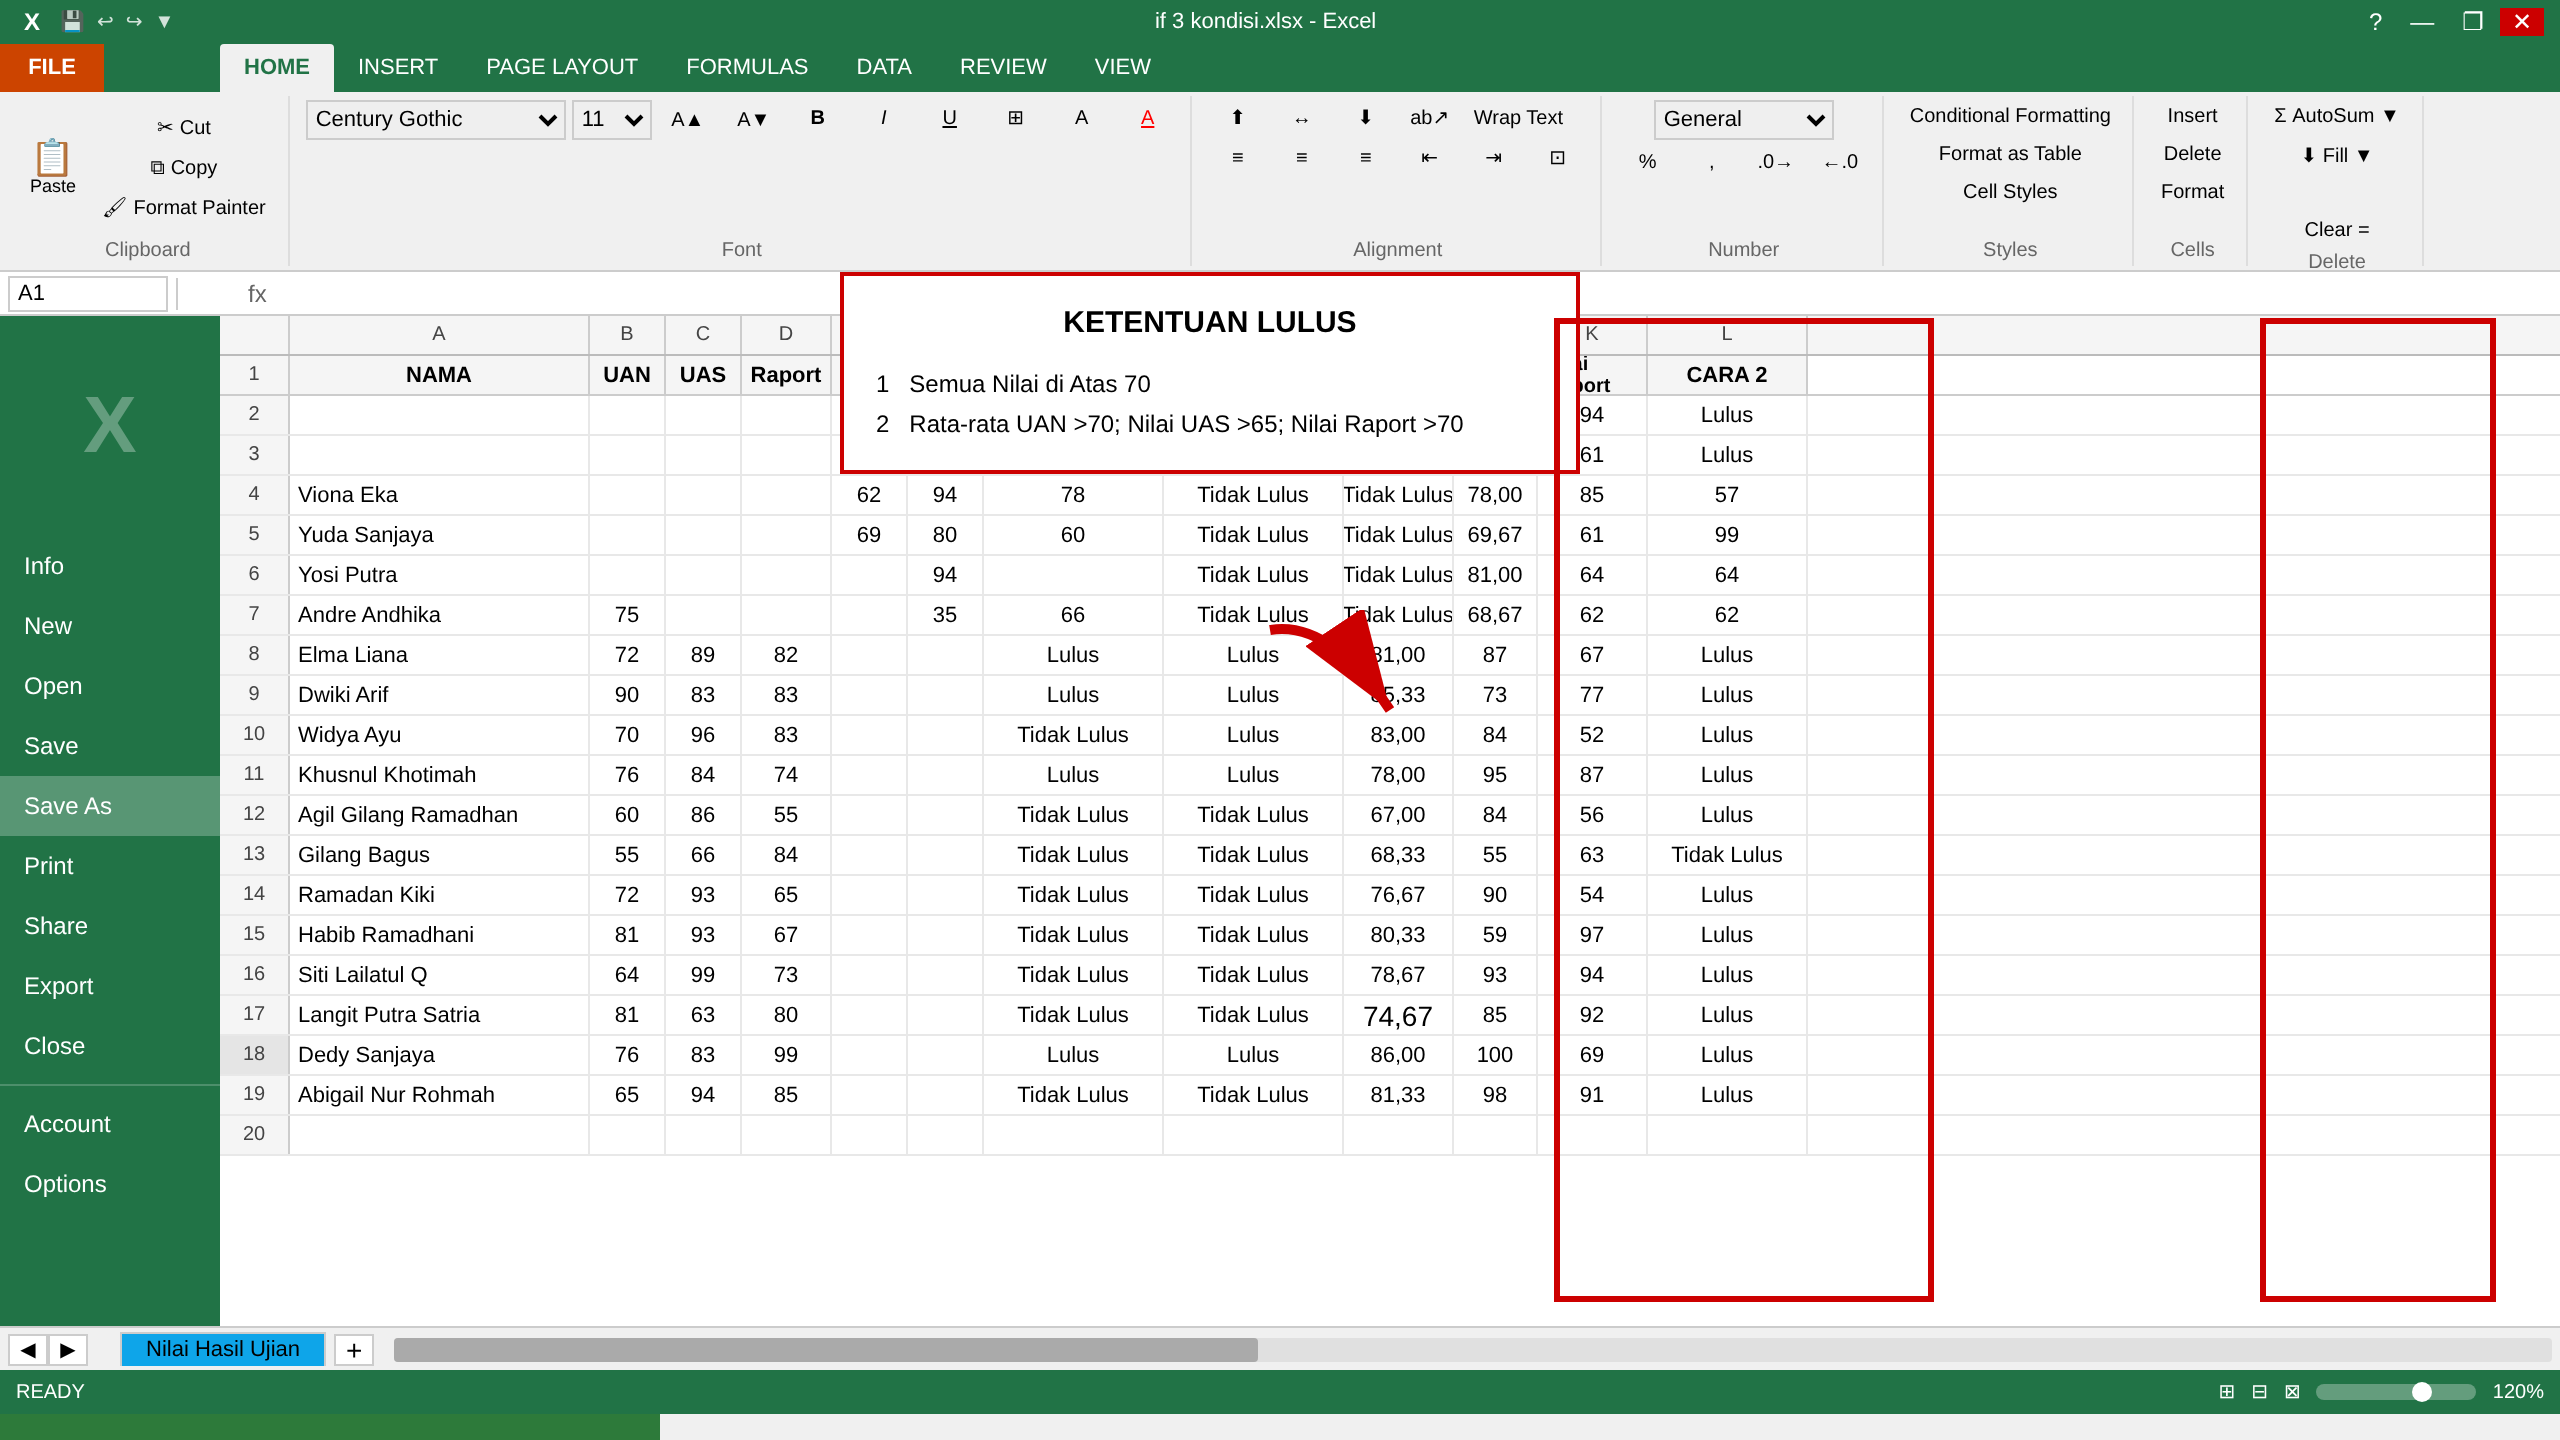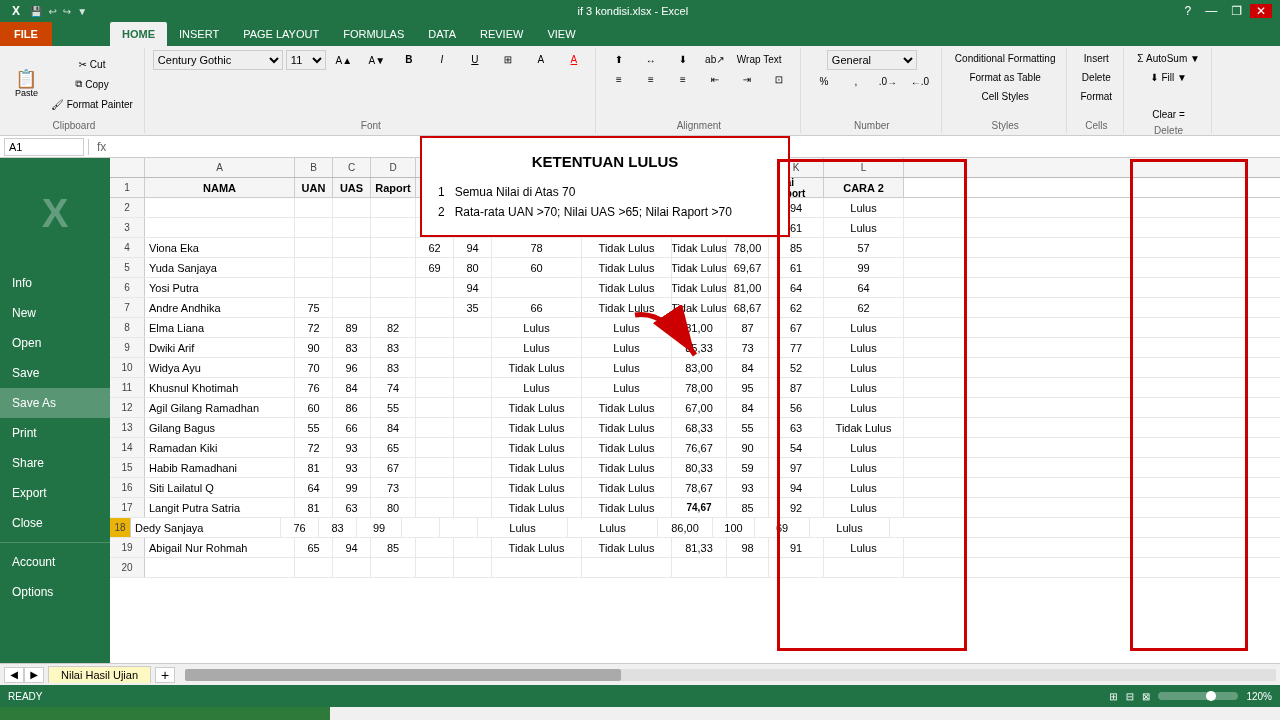--- a/index.html
+++ b/index.html
@@ -375,7 +375,7 @@
   <div class="formula-bar">
     <input class="name-box" value="A1" style="">
     <div class="formula-divider"></div>
-    <span style="font-size:12px;color:#666;padding:0 4px;">fx</span>
+    <span style="font-size:12px;color:#666;padding:0 4px;margin-left:27px;">fx</span>
     <input class="formula-input" style="">
   </div>
 

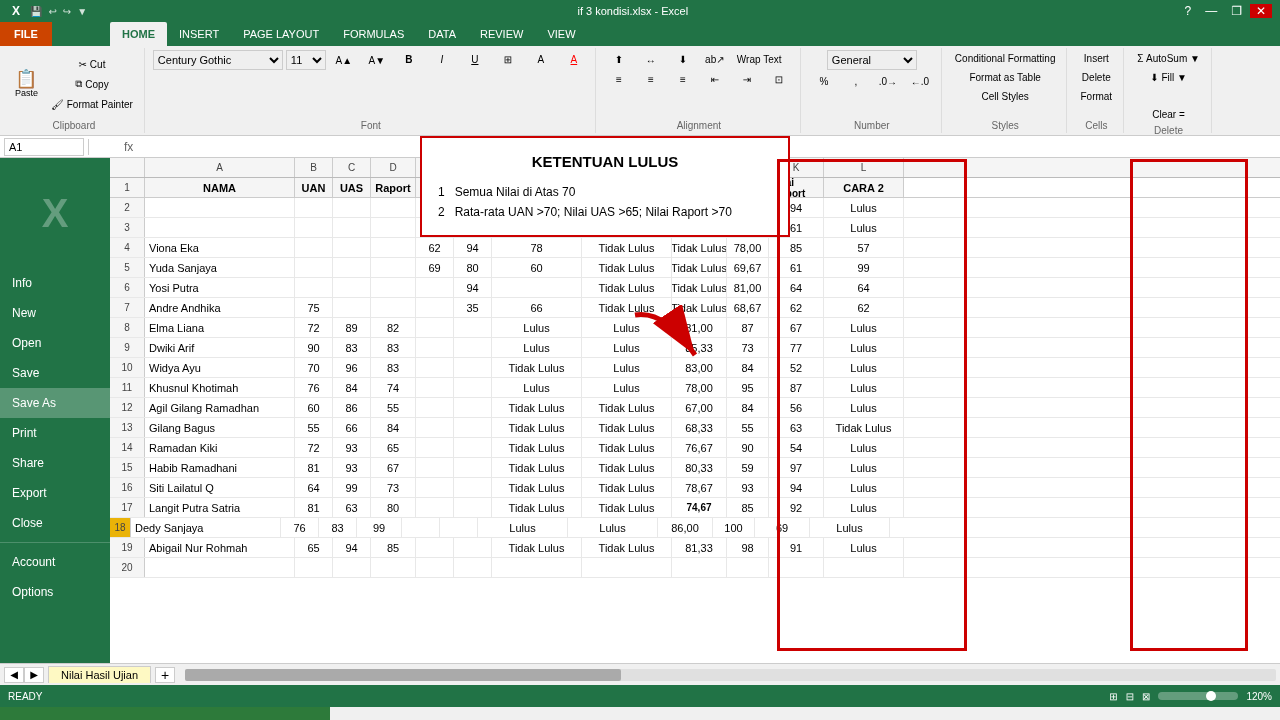--- a/index.html
+++ b/index.html
@@ -693,7 +693,7 @@
               <div style="min-width: 38px; max-width: 38px; border-right: 1px solid rgb(232, 232, 232); padding: 0px 4px; font-size: 11px; display: flex; align-items: center; justify-content: center; overflow: hidden; white-space: nowrap;"></div>
               <div style="min-width: 90px; max-width: 90px; border-right: 1px solid rgb(232, 232, 232); padding: 0px 4px; font-size: 11px; display: flex; align-items: center; justify-content: center; overflow: hidden; white-space: nowrap;">Tidak Lulus</div>
               <div style="min-width: 90px; max-width: 90px; border-right: 1px solid rgb(232, 232, 232); padding: 0px 4px; font-size: 11px; display: flex; align-items: center; justify-content: center; overflow: hidden; white-space: nowrap;">Tidak Lulus</div>
-              <div style="min-width: 55px; max-width: 55px; border-right: 1px solid rgb(232, 232, 232); padding: 0px 4px; font-size: 10px; display: flex; align-items: center; justify-content: center; overflow: hidden; white-space: nowrap; font-weight: bold;">74,67</div>
+              <div style="min-width: 55px; max-width: 55px; border-right: 1px solid rgb(232, 232, 232); padding: 0px 4px; font-size: 14px; display: flex; align-items: center; justify-content: center; overflow: hidden; white-space: nowrap;">74,67</div>
               <div style="min-width: 42px; max-width: 42px; border-right: 1px solid rgb(232, 232, 232); padding: 0px 4px; font-size: 11px; display: flex; align-items: center; justify-content: center; overflow: hidden; white-space: nowrap;">85</div>
               <div style="min-width: 55px; max-width: 55px; border-right: 1px solid rgb(232, 232, 232); padding: 0px 4px; font-size: 11px; display: flex; align-items: center; justify-content: center; overflow: hidden; white-space: nowrap;">92</div>
               <div style="min-width: 80px; max-width: 80px; border-right: 1px solid rgb(232, 232, 232); padding: 0px 4px; font-size: 11px; display: flex; align-items: center; justify-content: center; overflow: hidden; white-space: nowrap;">Lulus</div>

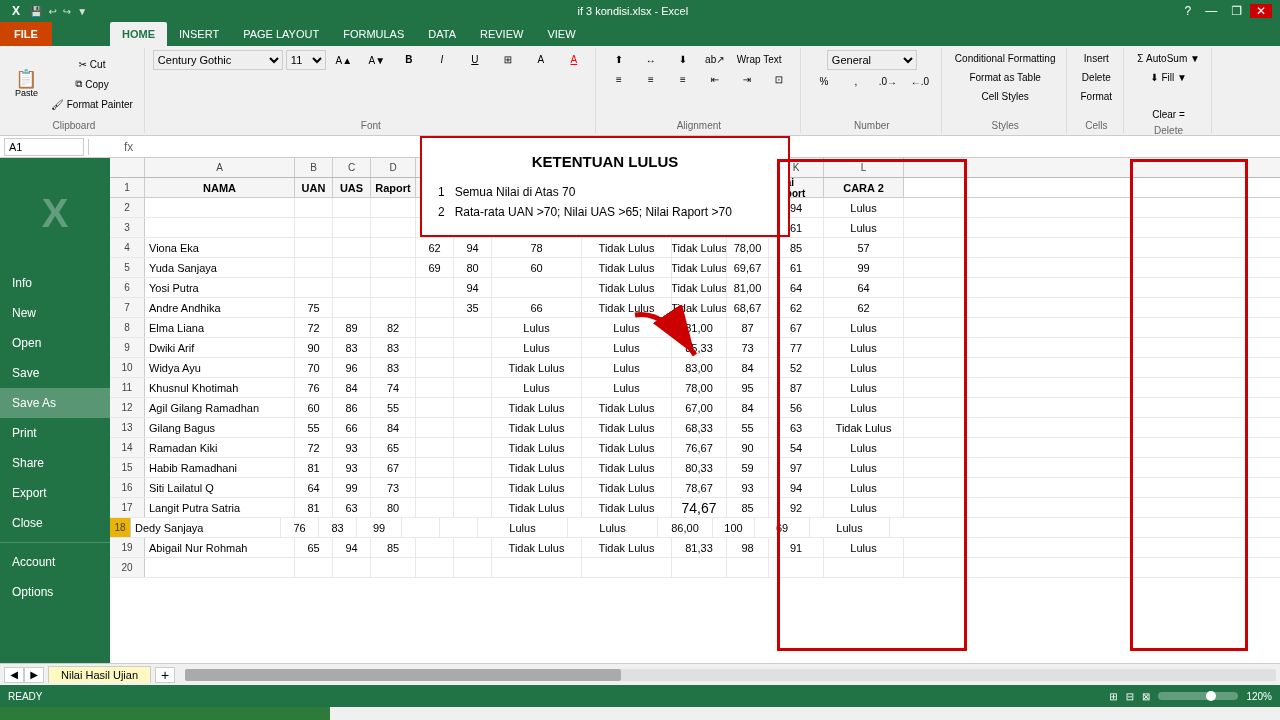--- a/index.html
+++ b/index.html
@@ -699,7 +699,7 @@
               <div style="min-width: 80px; max-width: 80px; border-right: 1px solid rgb(232, 232, 232); padding: 0px 4px; font-size: 11px; display: flex; align-items: center; justify-content: center; overflow: hidden; white-space: nowrap;">Lulus</div>
             </div>
             <div style="display: flex; height: 20px; border-bottom: 1px solid rgb(232, 232, 232);">
-              <div style="width: 21px; background: #eab308; border-right: 1px solid rgb(204, 204, 204); display: flex; align-items: center; justify-content: center; font-size: 10px; color: rgb(68, 68, 68); flex-shrink: 0;">18</div>
+              <div style="width: 35px; background: #e5e5e5; border-right: 1px solid rgb(204, 204, 204); display: flex; align-items: center; justify-content: center; font-size: 10px; color: rgb(68, 68, 68); flex-shrink: 0;">18</div>
               <div style="min-width: 150px; max-width: 150px; border-right: 1px solid rgb(232, 232, 232); padding: 0px 4px; font-size: 11px; display: flex; align-items: center; justify-content: flex-start; overflow: hidden; white-space: nowrap;">Dedy Sanjaya</div>
               <div style="min-width: 38px; max-width: 38px; border-right: 1px solid rgb(232, 232, 232); padding: 0px 4px; font-size: 11px; display: flex; align-items: center; justify-content: center; overflow: hidden; white-space: nowrap;">76</div>
               <div style="min-width: 38px; max-width: 38px; border-right: 1px solid rgb(232, 232, 232); padding: 0px 4px; font-size: 11px; display: flex; align-items: center; justify-content: center; overflow: hidden; white-space: nowrap;">83</div>

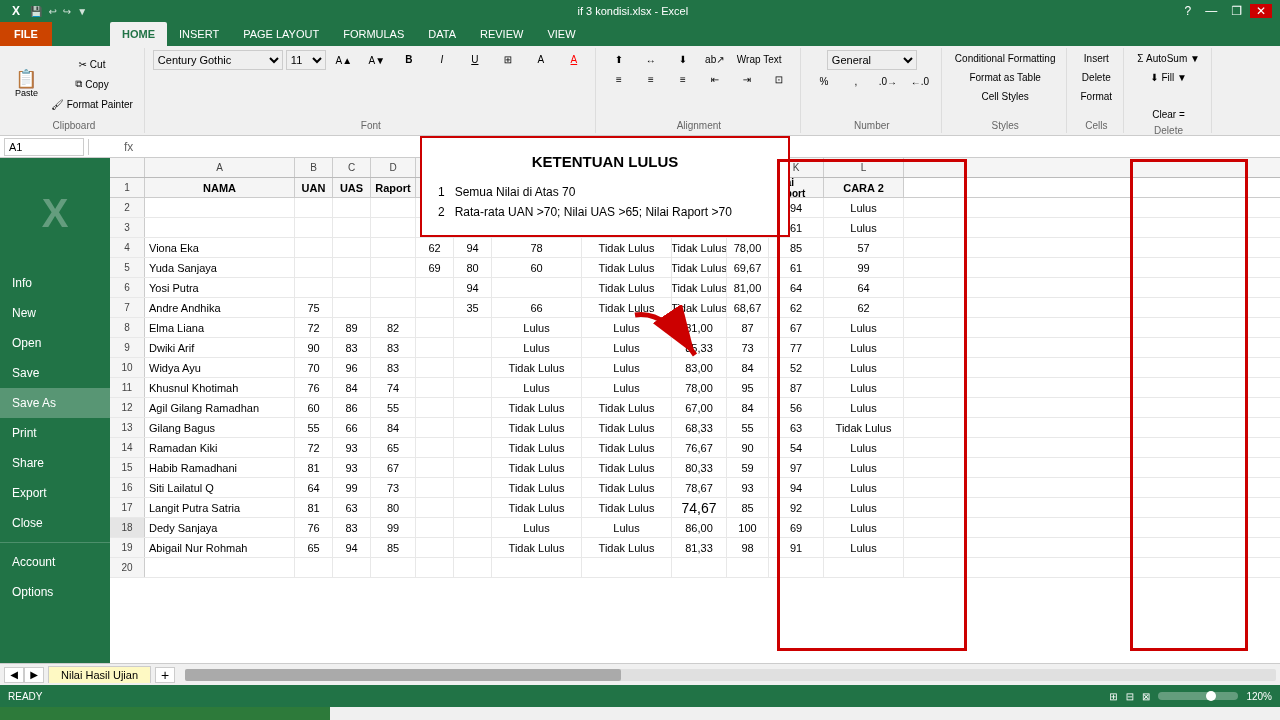--- a/index.html
+++ b/index.html
@@ -751,7 +751,7 @@
   <div style="display:flex;align-items:center;height:22px;background:#f0f0f0;border-top:1px solid #ccc;padding:0 4px;">
     <button style="width:20px;height:16px;font-size:10px;border:1px solid #ccc;background:white;cursor:pointer;">◀</button>
     <button style="width:20px;height:16px;font-size:10px;border:1px solid #ccc;background:white;cursor:pointer;">▶</button>
-    <div style="padding:2px 12px;background:#fef9c3;border:1px solid #ccc;border-bottom:none;font-size:11px;cursor:pointer;margin-left:4px;">Nilai Hasil Ujian</div>
+    <div style="padding:2px 12px;background:#0ea5e9;border:1px solid #ccc;border-bottom:none;font-size:11px;cursor:pointer;margin-left:16px;">Nilai Hasil Ujian</div>
     <button style="width:20px;height:16px;font-size:14px;border:1px solid #ccc;background:white;cursor:pointer;margin-left:4px;display:flex;align-items:center;justify-content:center;">+</button>
 
     <div style="flex:1;margin-left:10px;height:12px;background:#e0e0e0;border-radius:2px;position:relative;">

